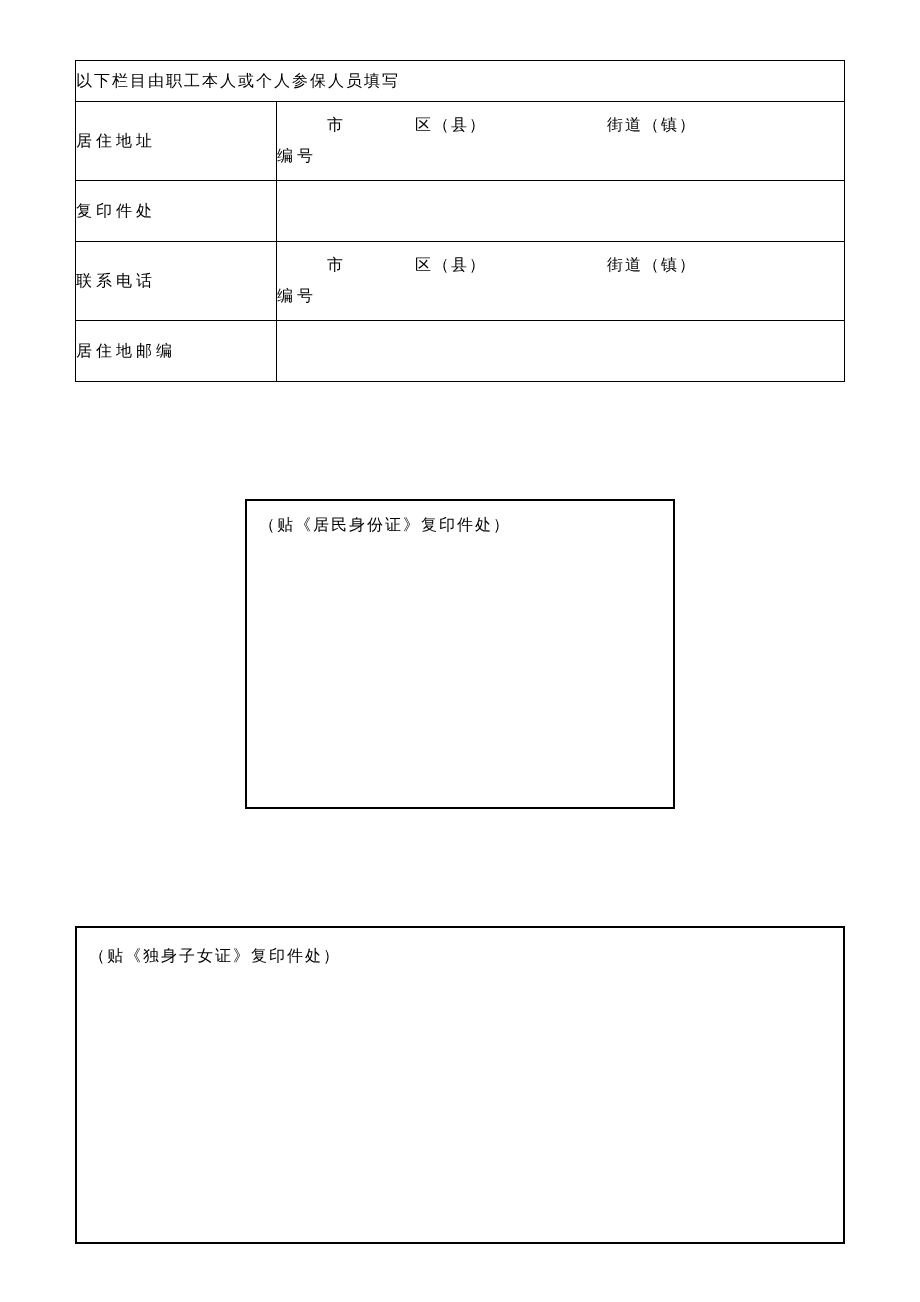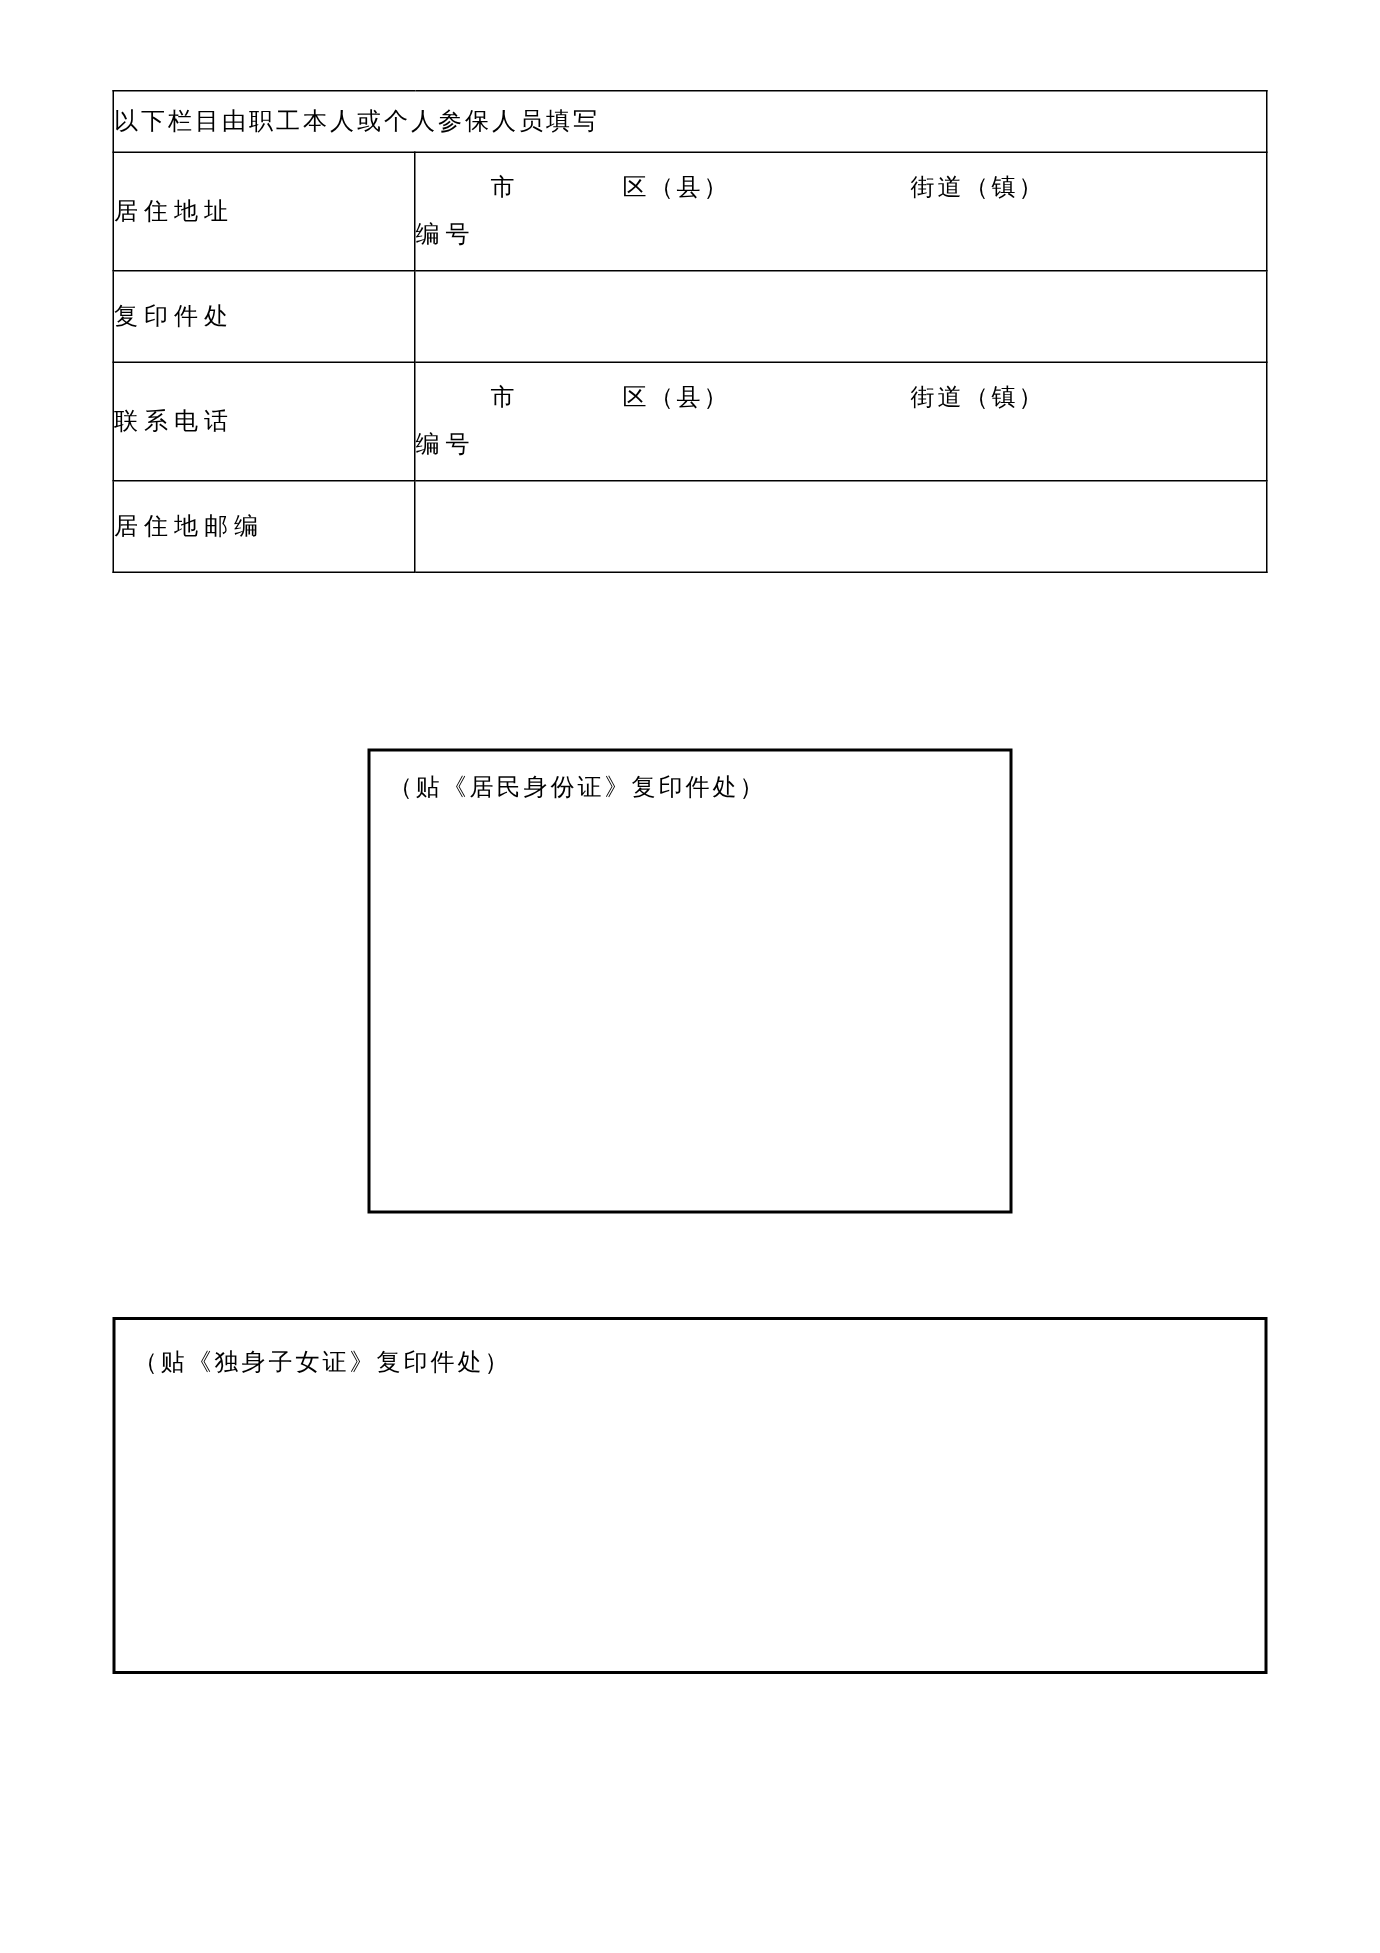--- a/index.html
+++ b/index.html
@@ -67,8 +67,8 @@
   .box2 {
     border: 2px solid #000;
     width: 770px;
-    height: 238px;
-    margin: 69px auto 0 auto;
+    height: 318px;
+    margin: 117px auto 0 auto;
     box-sizing: border-box;
     padding: 18px 12px;
     letter-spacing: 2px;

